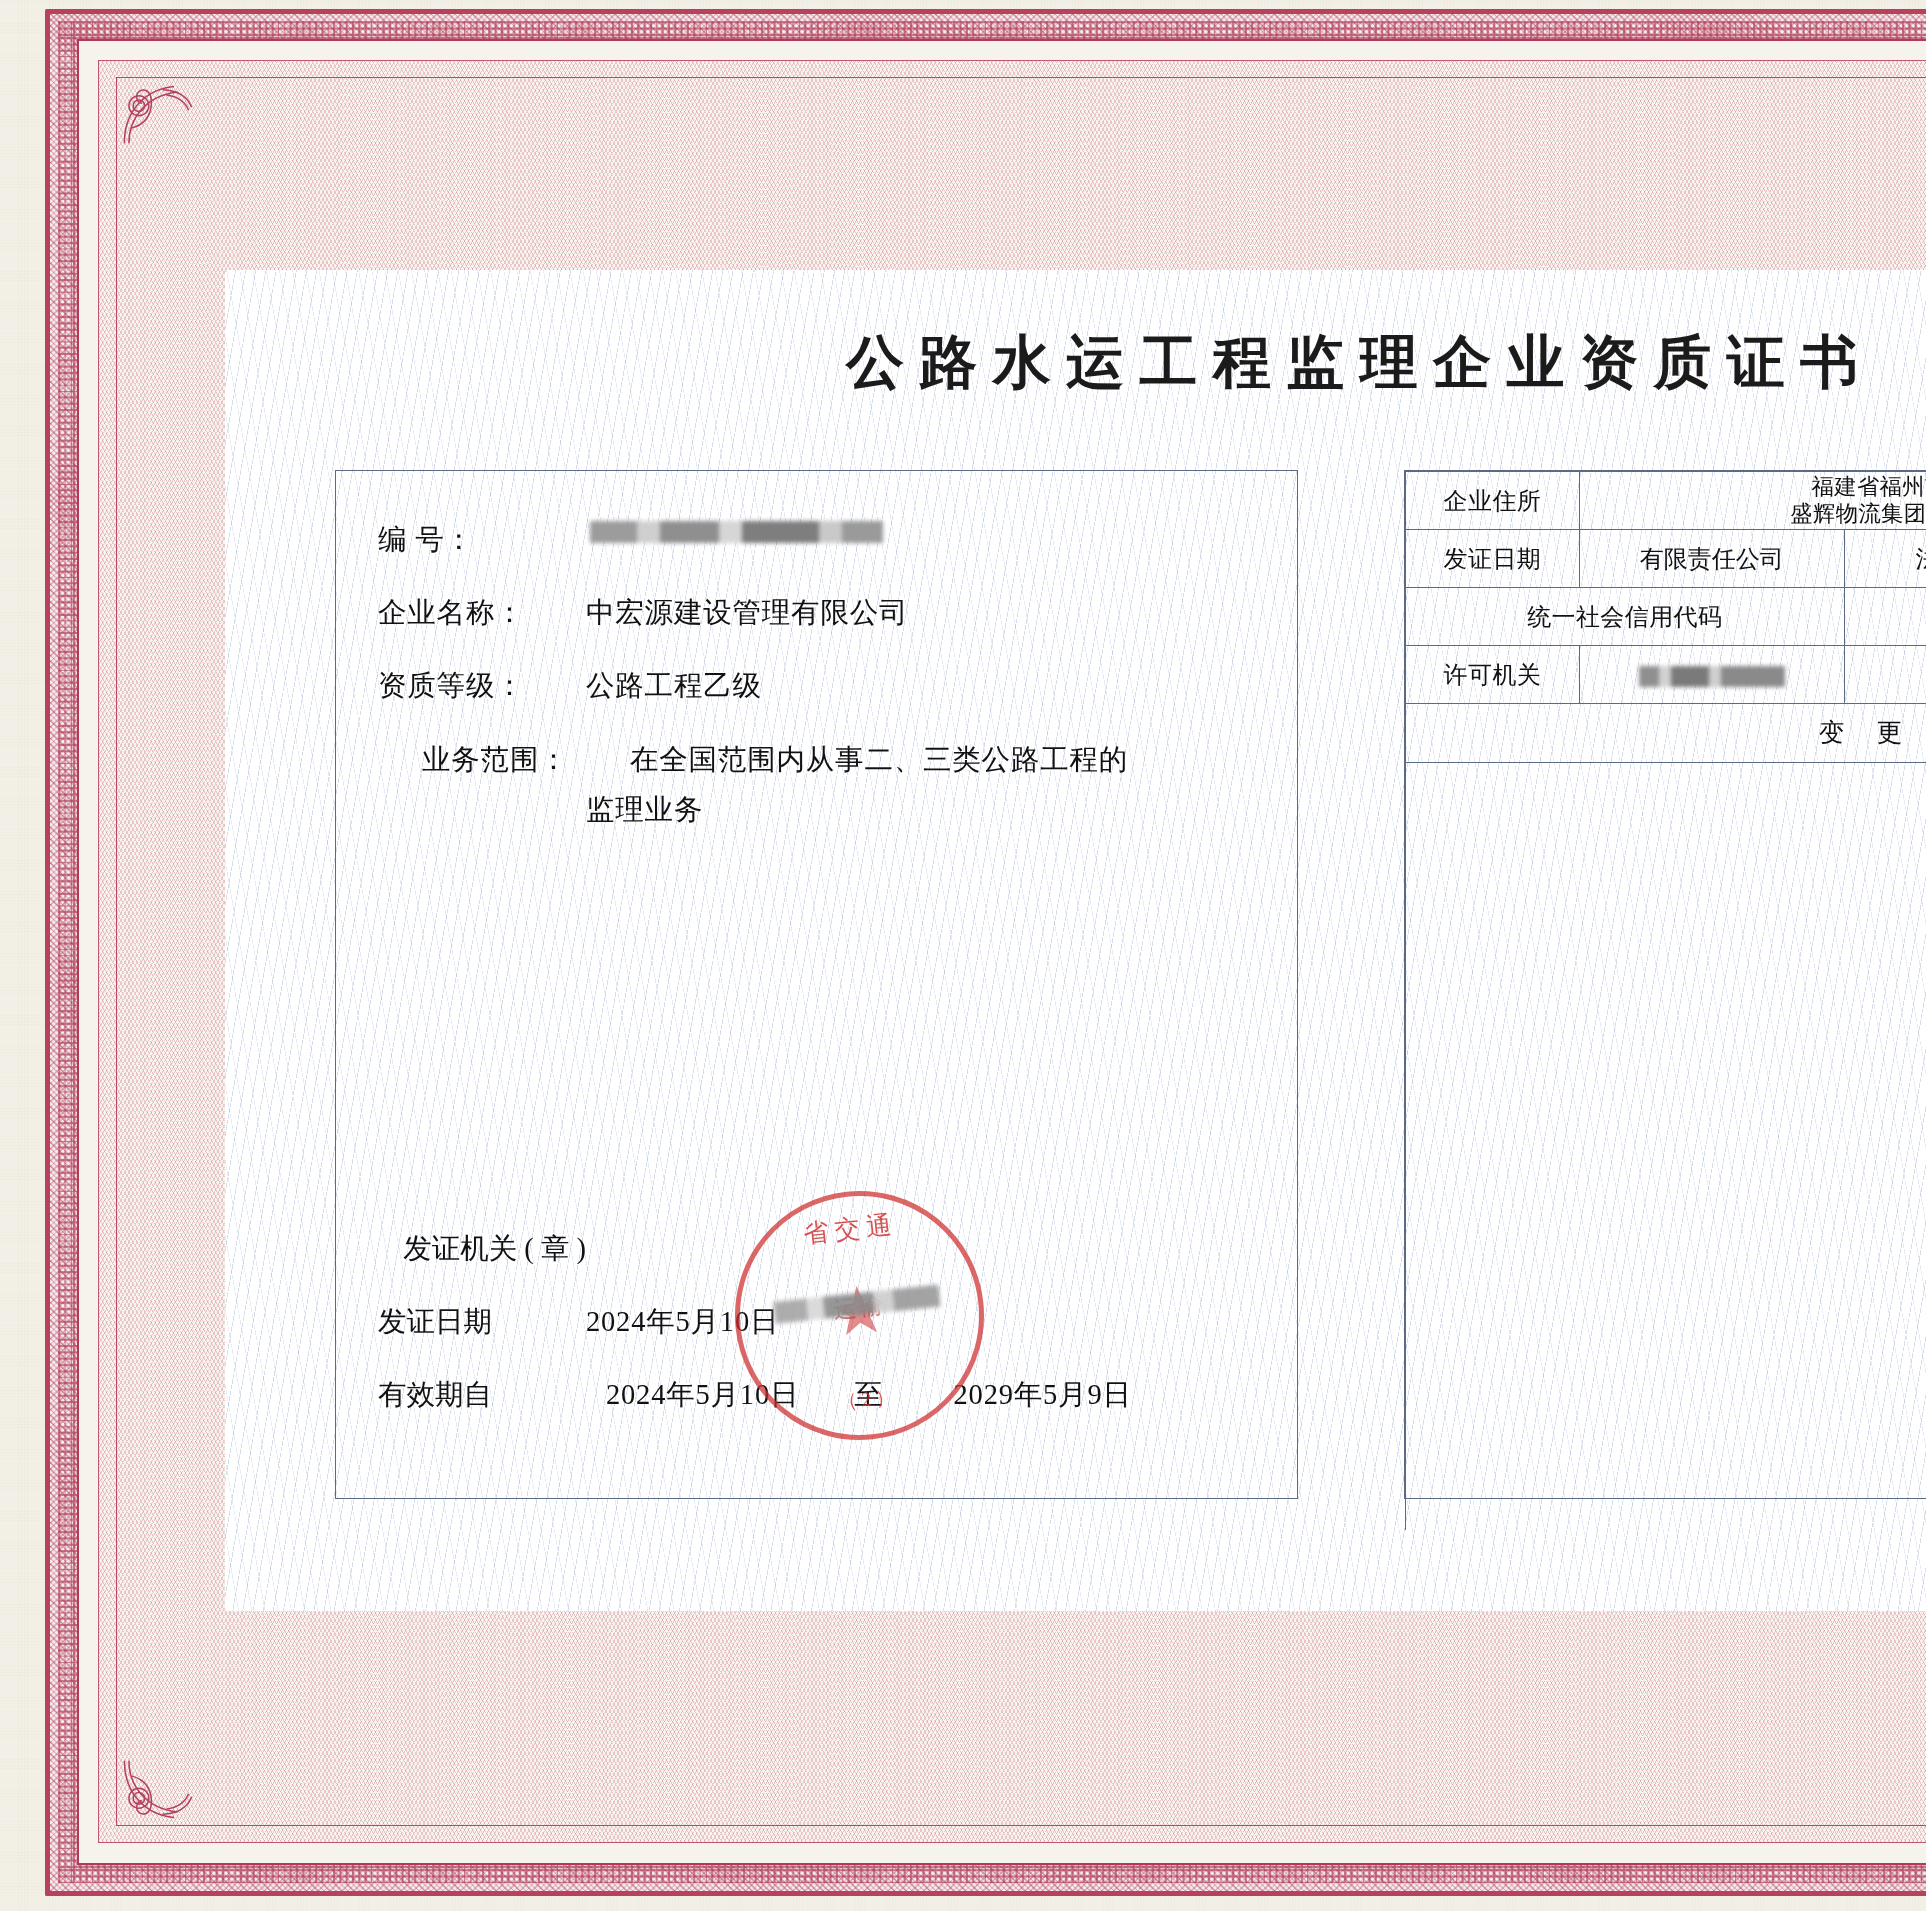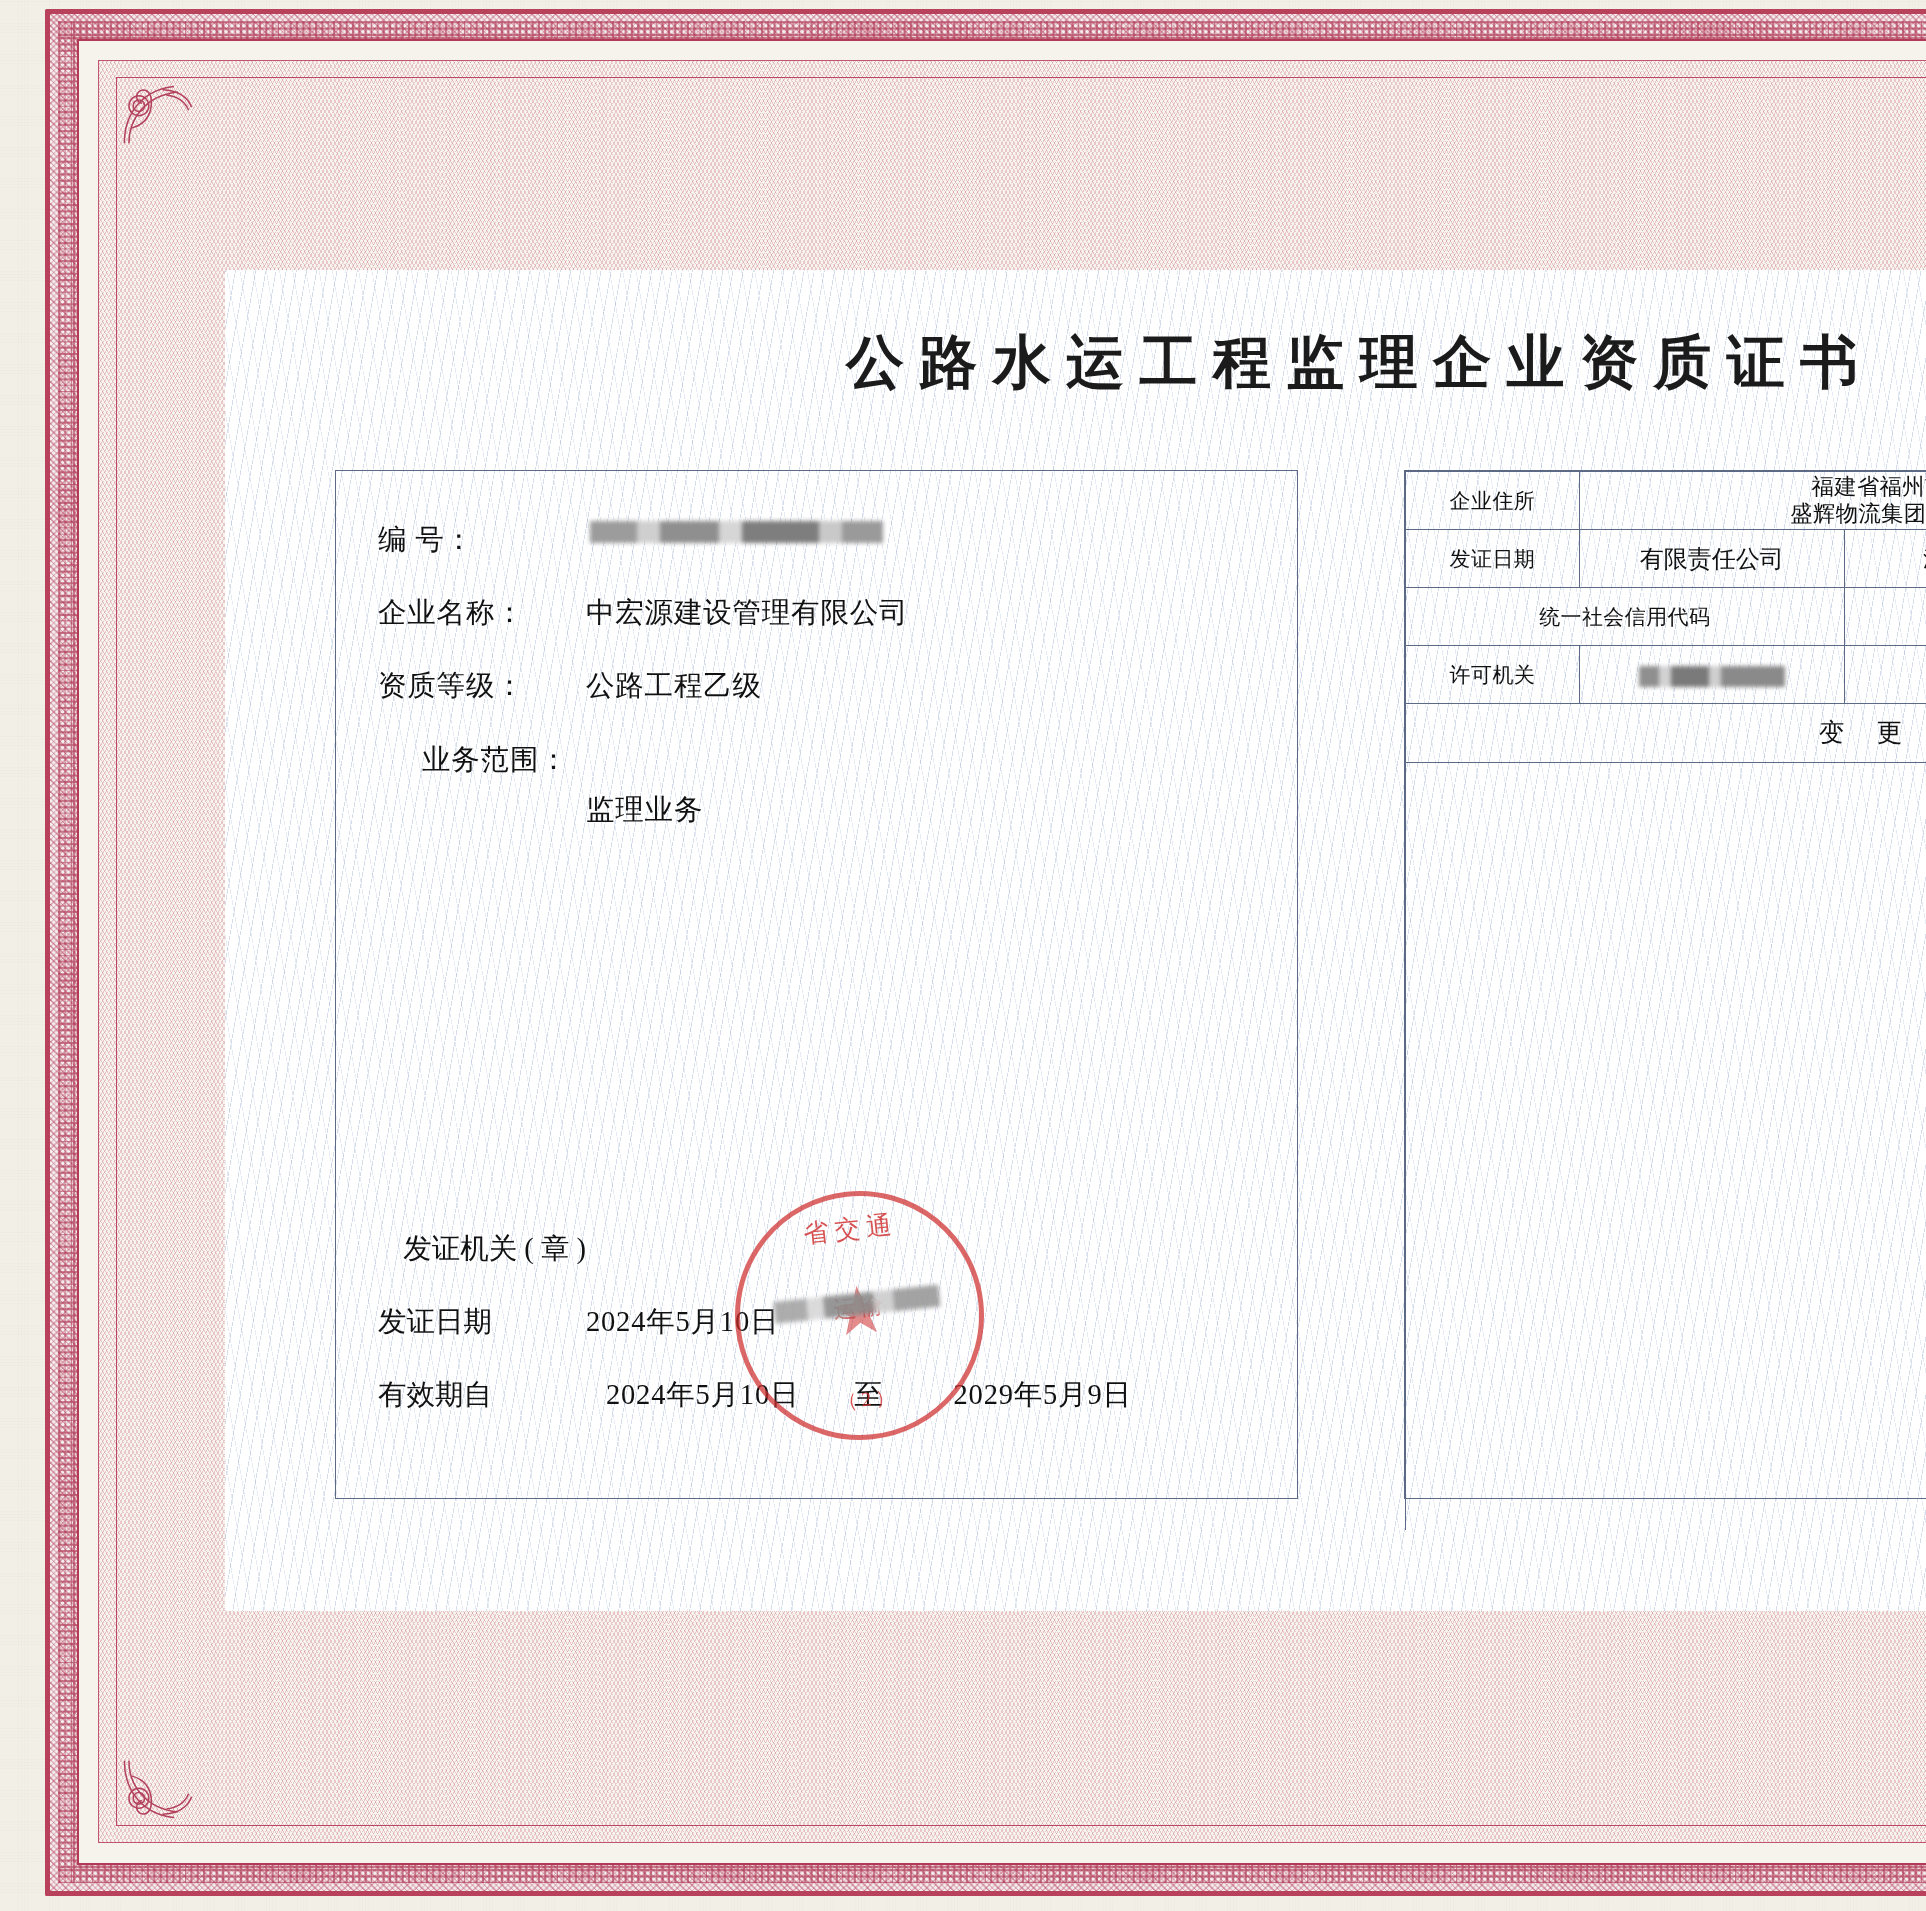--- a/index.html
+++ b/index.html
@@ -217,7 +217,7 @@
     vertical-align:middle;
     white-space:nowrap;
   }
-  .tbl td.lbl{font-size:21px;letter-spacing:0.4px;margin-top:12px;}
+  .tbl td.lbl{font-size:24px;letter-spacing:0.4px;margin-top:12px;}
   .addr-cell{line-height:1.18;font-size:22.3px;letter-spacing:0.4px;}
   .code-val{font-size:25px;letter-spacing:0.8px;font-family:"Liberation Sans", sans-serif;}
   .change-row td{height:58px;font-size:25.4px;letter-spacing:13px;text-indent:13px;}

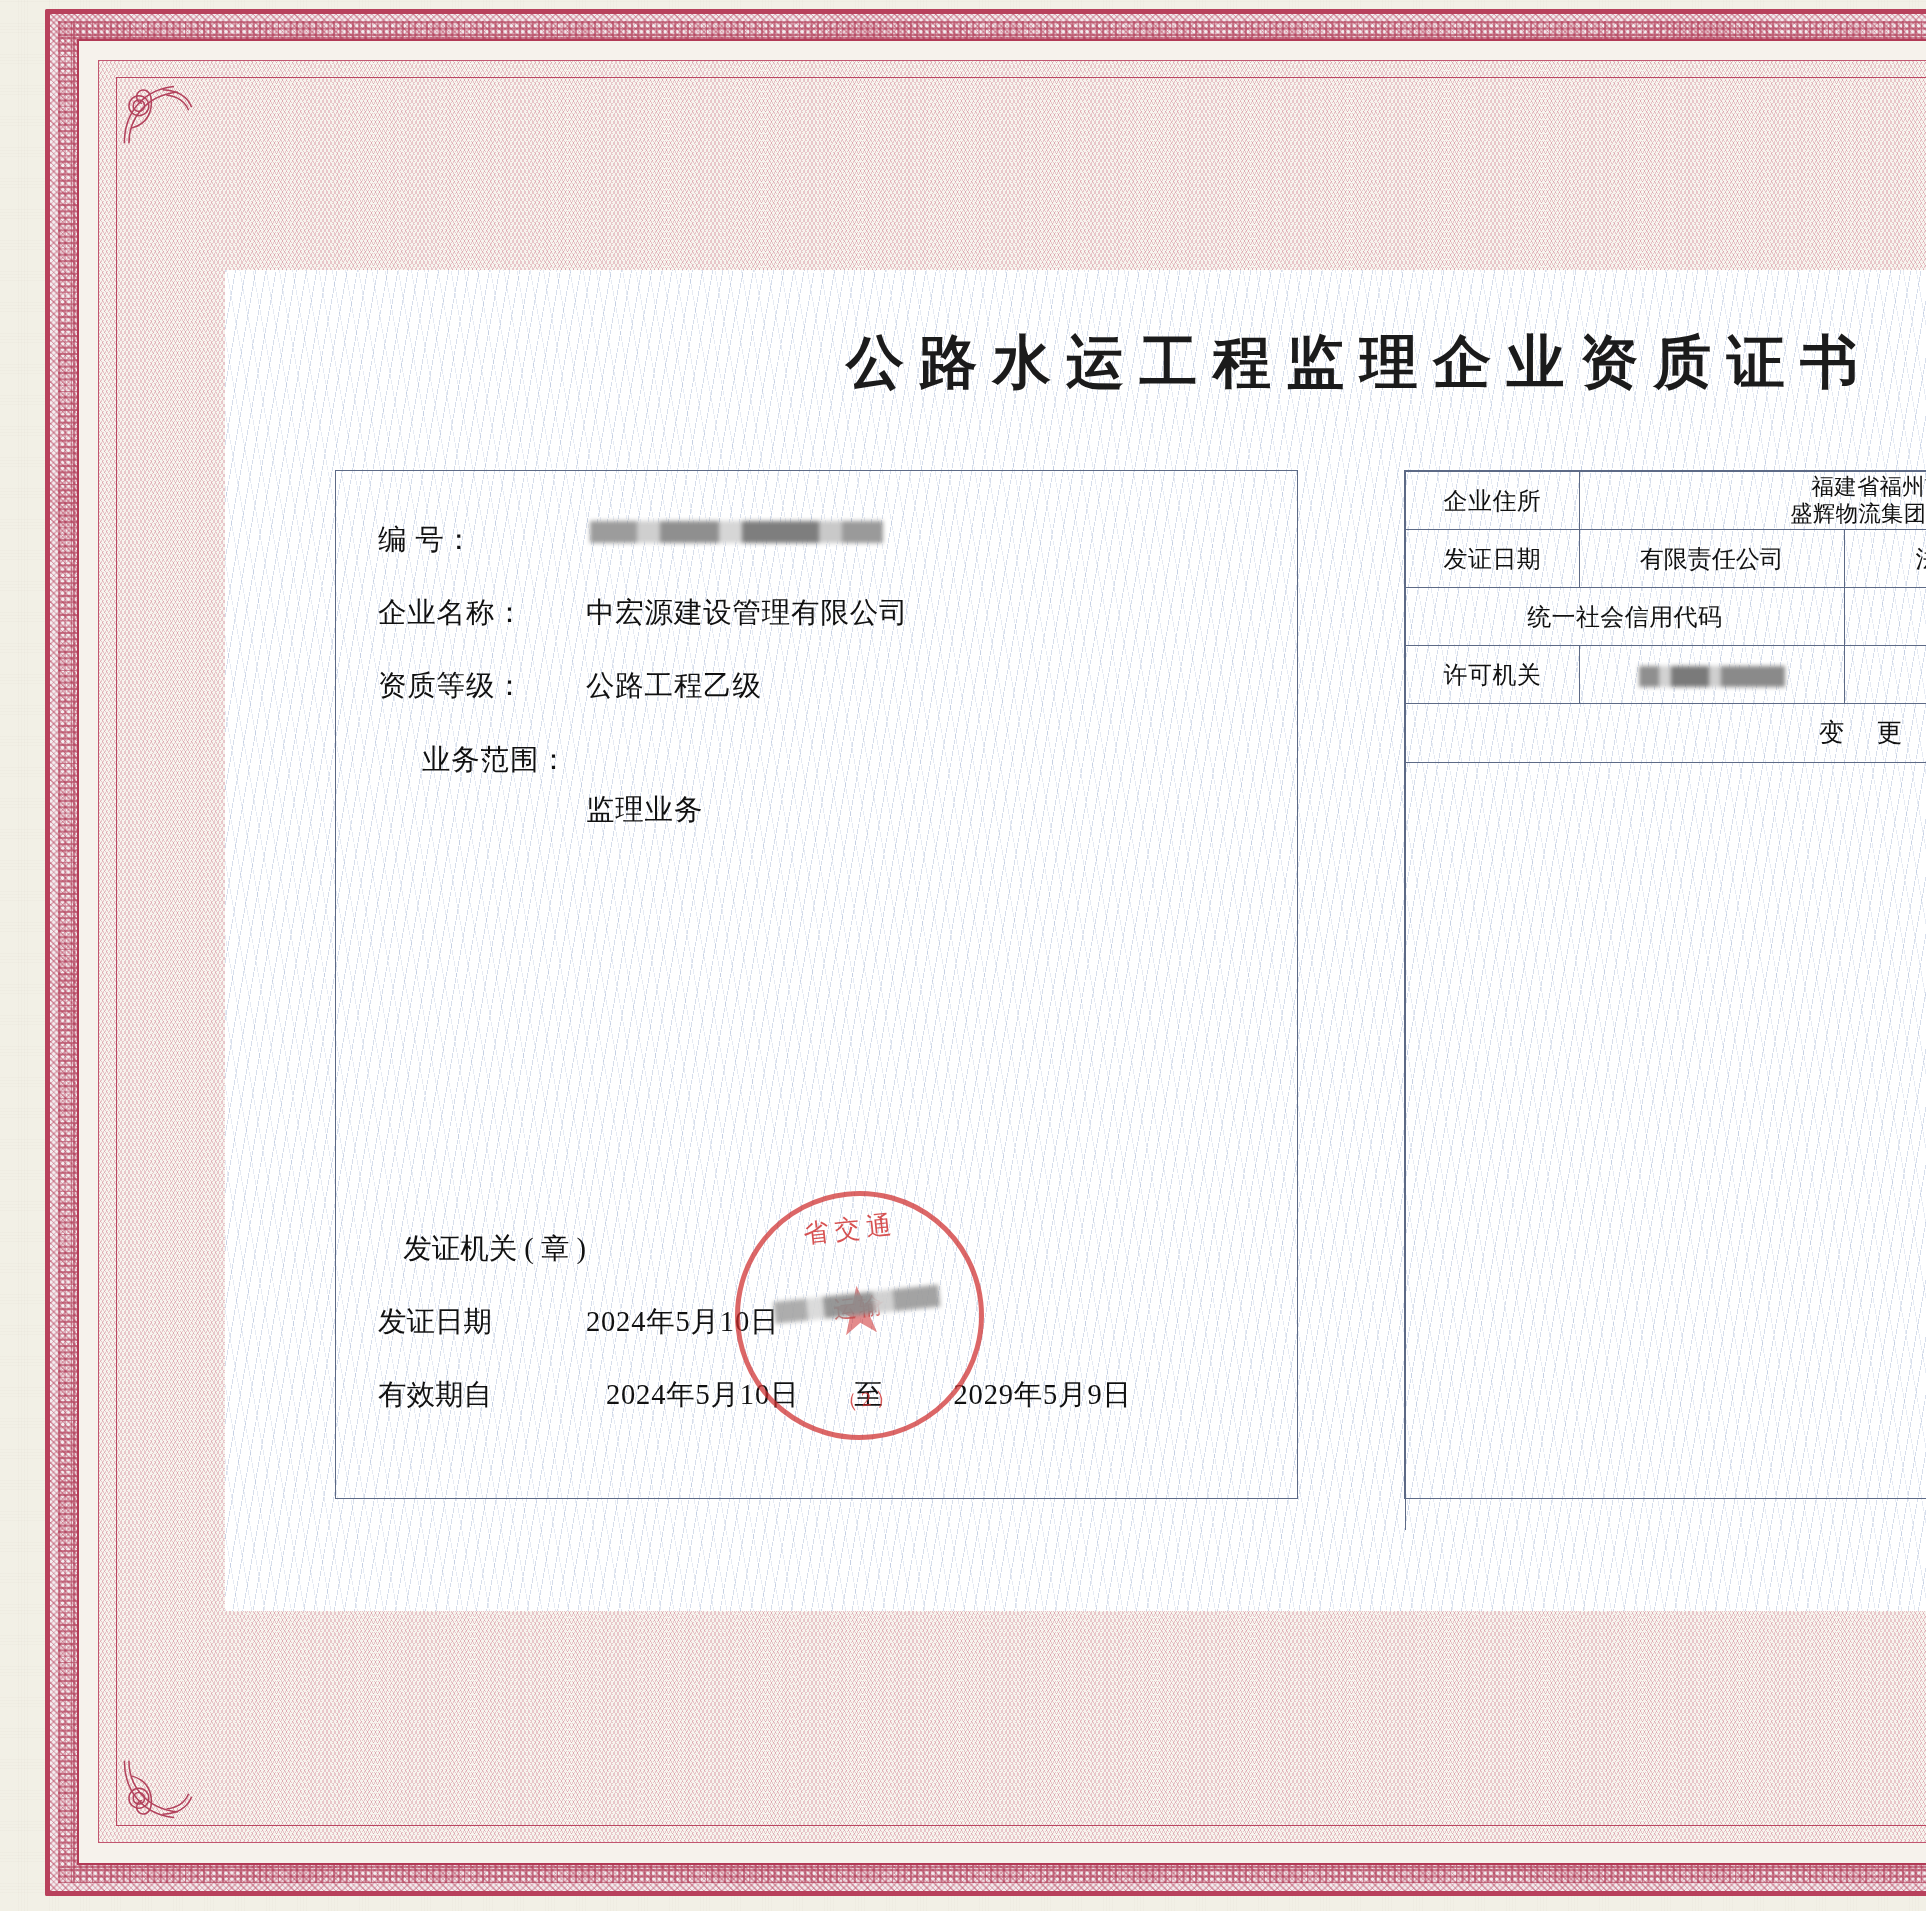--- a/index.html
+++ b/index.html
@@ -289,6 +289,7 @@
 
       <div class="lrow r-scope">
         <span class="llabel">业务范围：</span>
+        <span class="lval">在全国范围内从事二、三类公路工程的</span>
       </div>
       <div class="lrow r-scope2">
         <span class="lval">监理业务</span>

